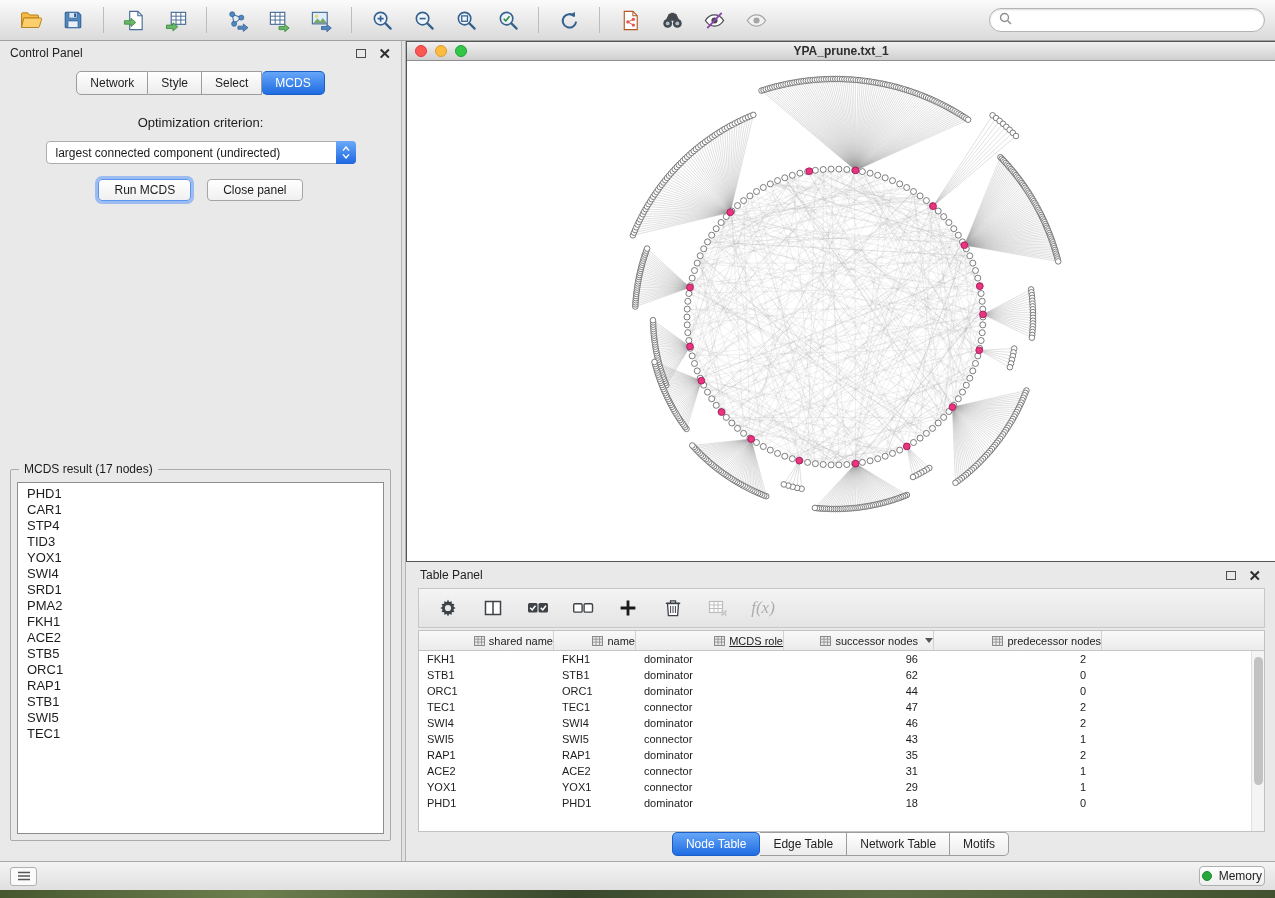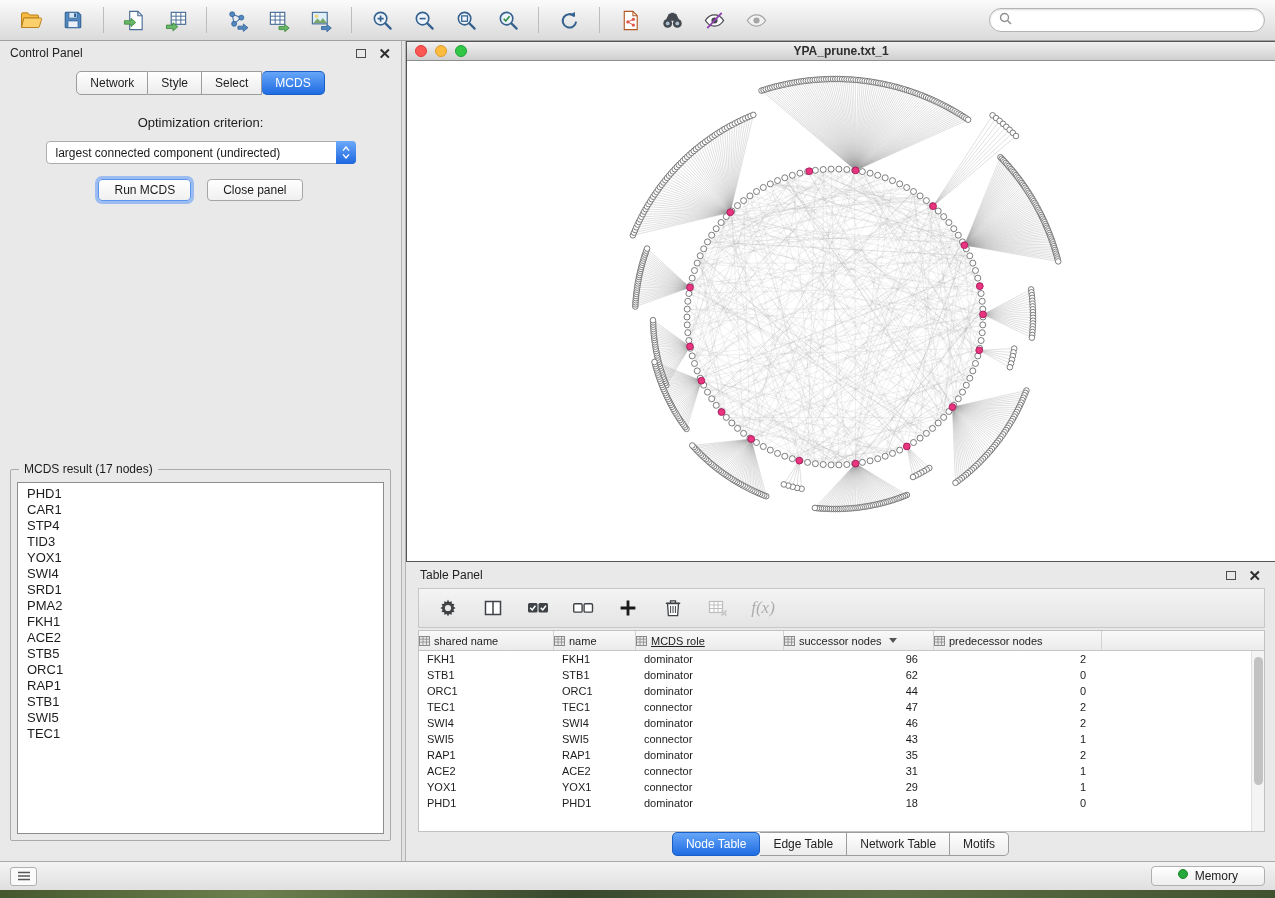--- a/index.html
+++ b/index.html
@@ -83,7 +83,7 @@
     position:relative;overflow:hidden;display:flex;flex-direction:column}
   .thead{display:flex;height:20px;flex:0 0 20px;background:linear-gradient(#f9f9f9,#ebebeb);
     border-bottom:1px solid #c6c6c6}
-  .th{display:flex;align-items:center;justify-content:flex-start;gap:4px;font-size:11px;color:#222;
+  .th{display:flex;align-items:center;justify-content:flex-end;gap:4px;font-size:11px;color:#222;
     border-right:1px solid #d2d2d2;overflow:hidden;white-space:nowrap}
   .th-fill{flex:1;border-right:none}
   .sort-caret{width:0;height:0;border-left:4px solid transparent;border-right:4px solid transparent;

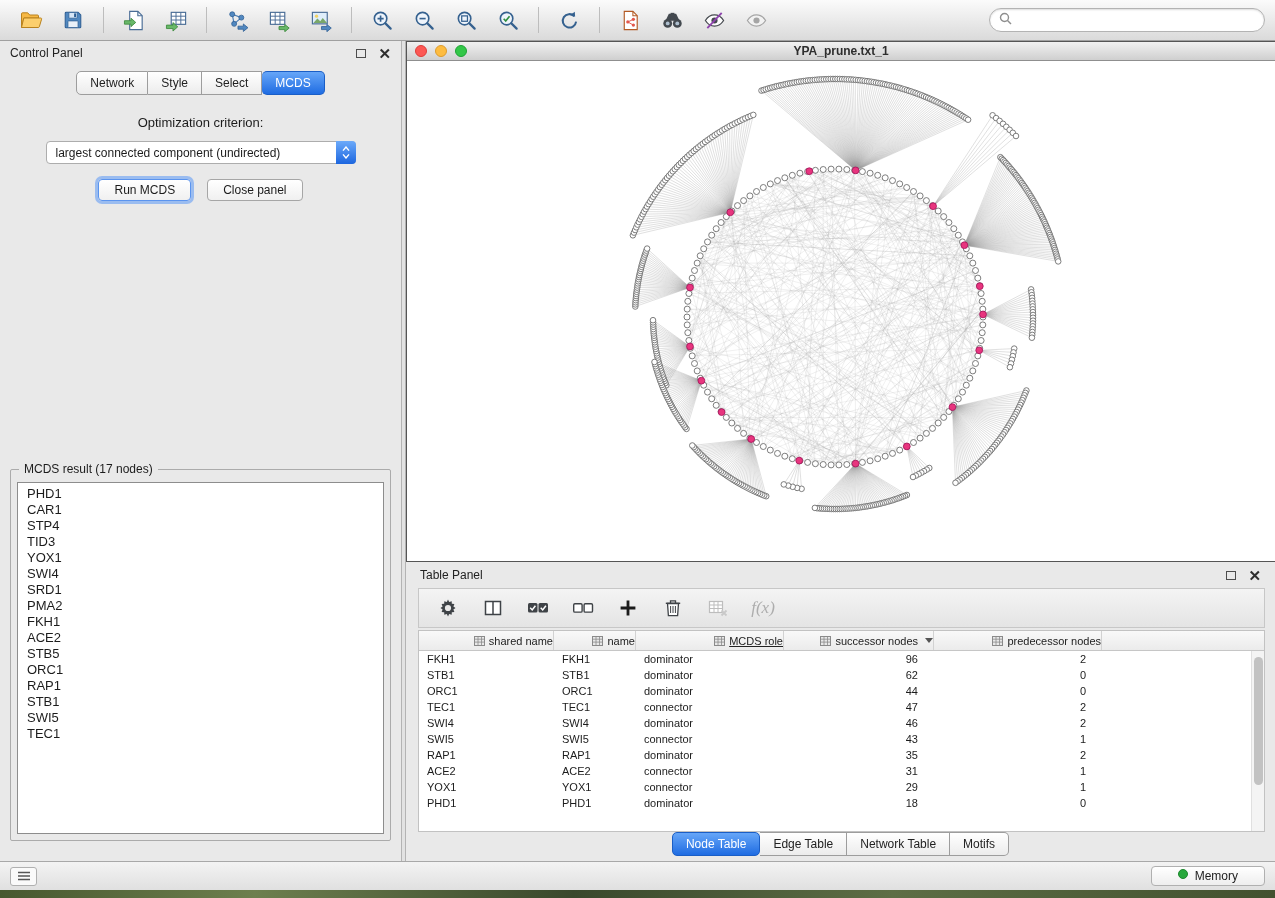--- a/index.html
+++ b/index.html
@@ -102,8 +102,8 @@
     border-top:1px solid #a8a8a8;display:flex;align-items:center;padding:0 10px}
   .menu-btn{width:27px;height:19px;border:1px solid #b0b0b0;background:#fafafa;border-radius:3px;
     display:flex;align-items:center;justify-content:center}
-  .memory-btn{margin-left:auto;display:flex;align-items:flex-start;gap:7px;border:1px solid #b0b0b0;
-    background:linear-gradient(#ffffff,#eeeeee);border-radius:4px;padding:2px 26px;font-size:12px}
+  .memory-btn{margin-left:auto;display:flex;align-items:center;gap:7px;border:1px solid #b0b0b0;
+    background:linear-gradient(#ffffff,#eeeeee);border-radius:4px;padding:2px 2px;font-size:12px}
   .mem-dot{width:10px;height:10px;border-radius:50%;background:#27a83c;border:1px solid #1d872d}
   .wallpaper{height:8px;flex:0 0 8px;background:linear-gradient(90deg,#47582f,#6d7f4e 20%,#39482c 45%,#5d6e45 70%,#42512f)}
 </style>

